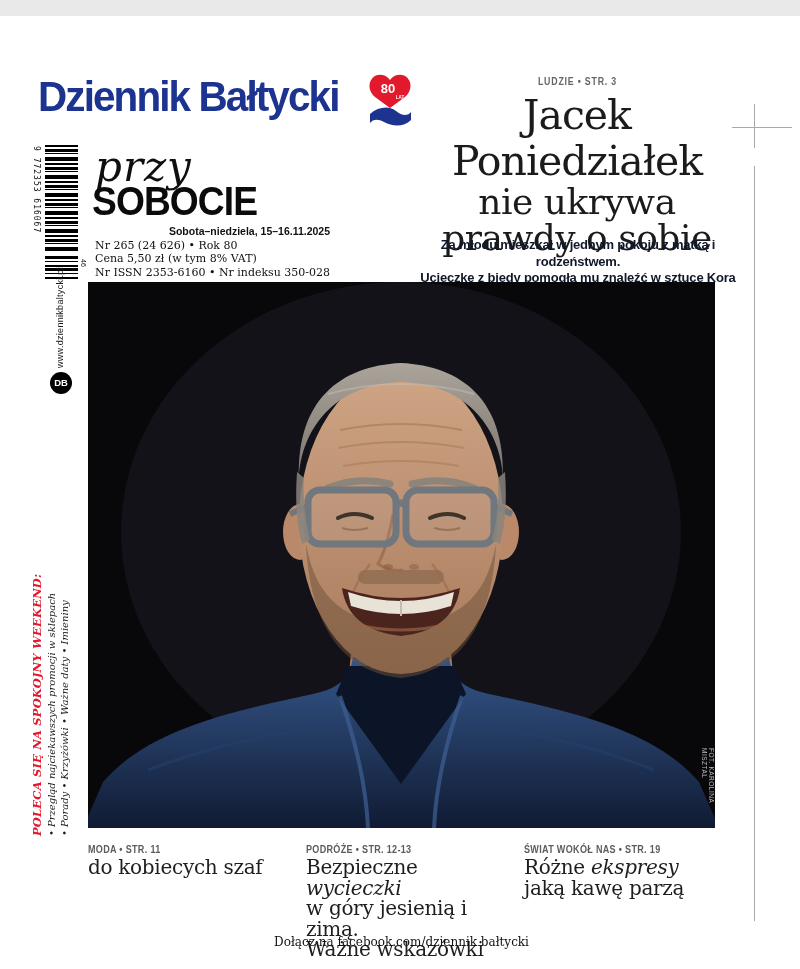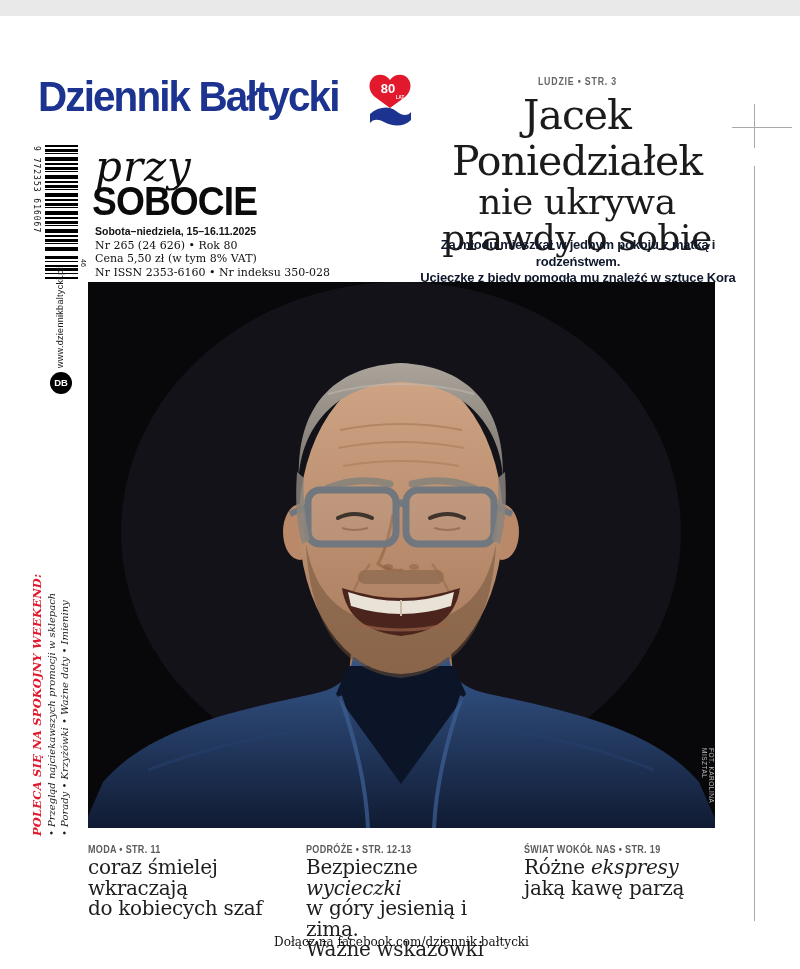--- a/index.html
+++ b/index.html
@@ -30,7 +30,7 @@
            transform:scaleX(.93);transform-origin:left top;white-space:nowrap;}
   .dateblock{left:95px;top:209px;font-family:"DejaVu Serif",serif;font-size:11px;
              line-height:13.5px;color:#111;white-space:nowrap;}
-  .dateblock .b1{font-family:"Liberation Sans",sans-serif;font-weight:bold;font-size:10.5px;}
+  .dateblock .b1{font-family:"Liberation Sans",sans-serif;font-weight:bold;font-size:10.5px;text-align:right;}
 
   
   .vtext{writing-mode:vertical-rl;transform:rotate(180deg);white-space:nowrap;}

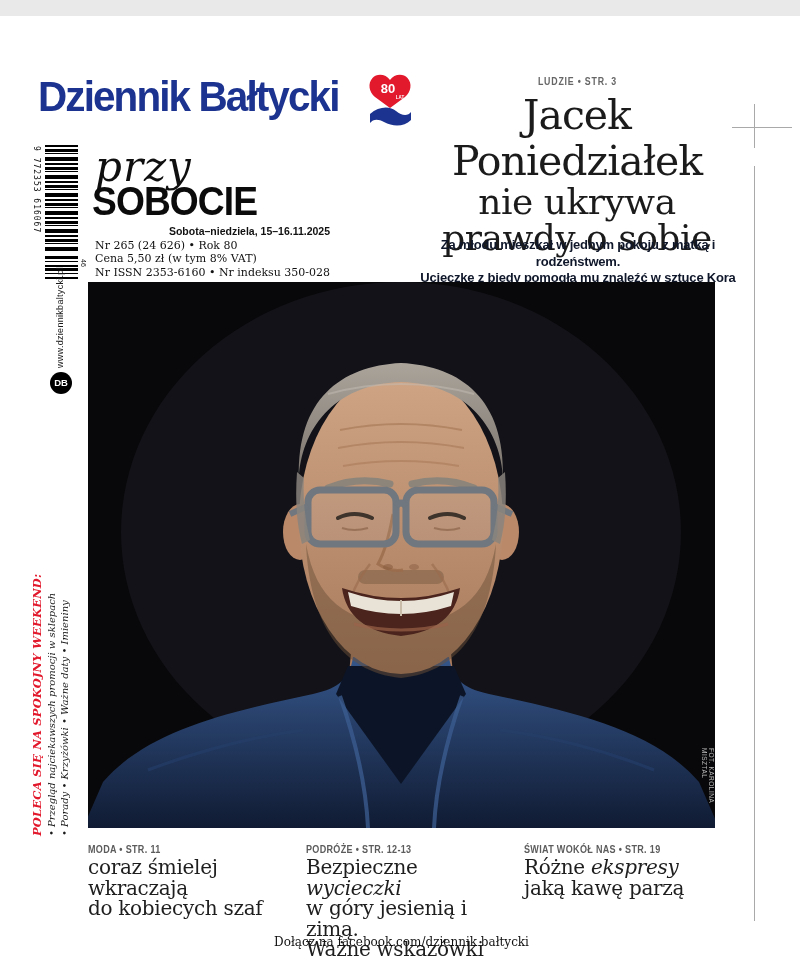--- a/index.html
+++ b/index.html
@@ -214,7 +214,6 @@
     <div>
       <div class="teaser-kicker"><span>MODA • STR. 11</span></div>
       <div class="teaser-text">
-          <div><span>coraz śmielej wkraczają</span></div>
           <div><span>do kobiecych szaf</span></div>
         </div>
     </div>

